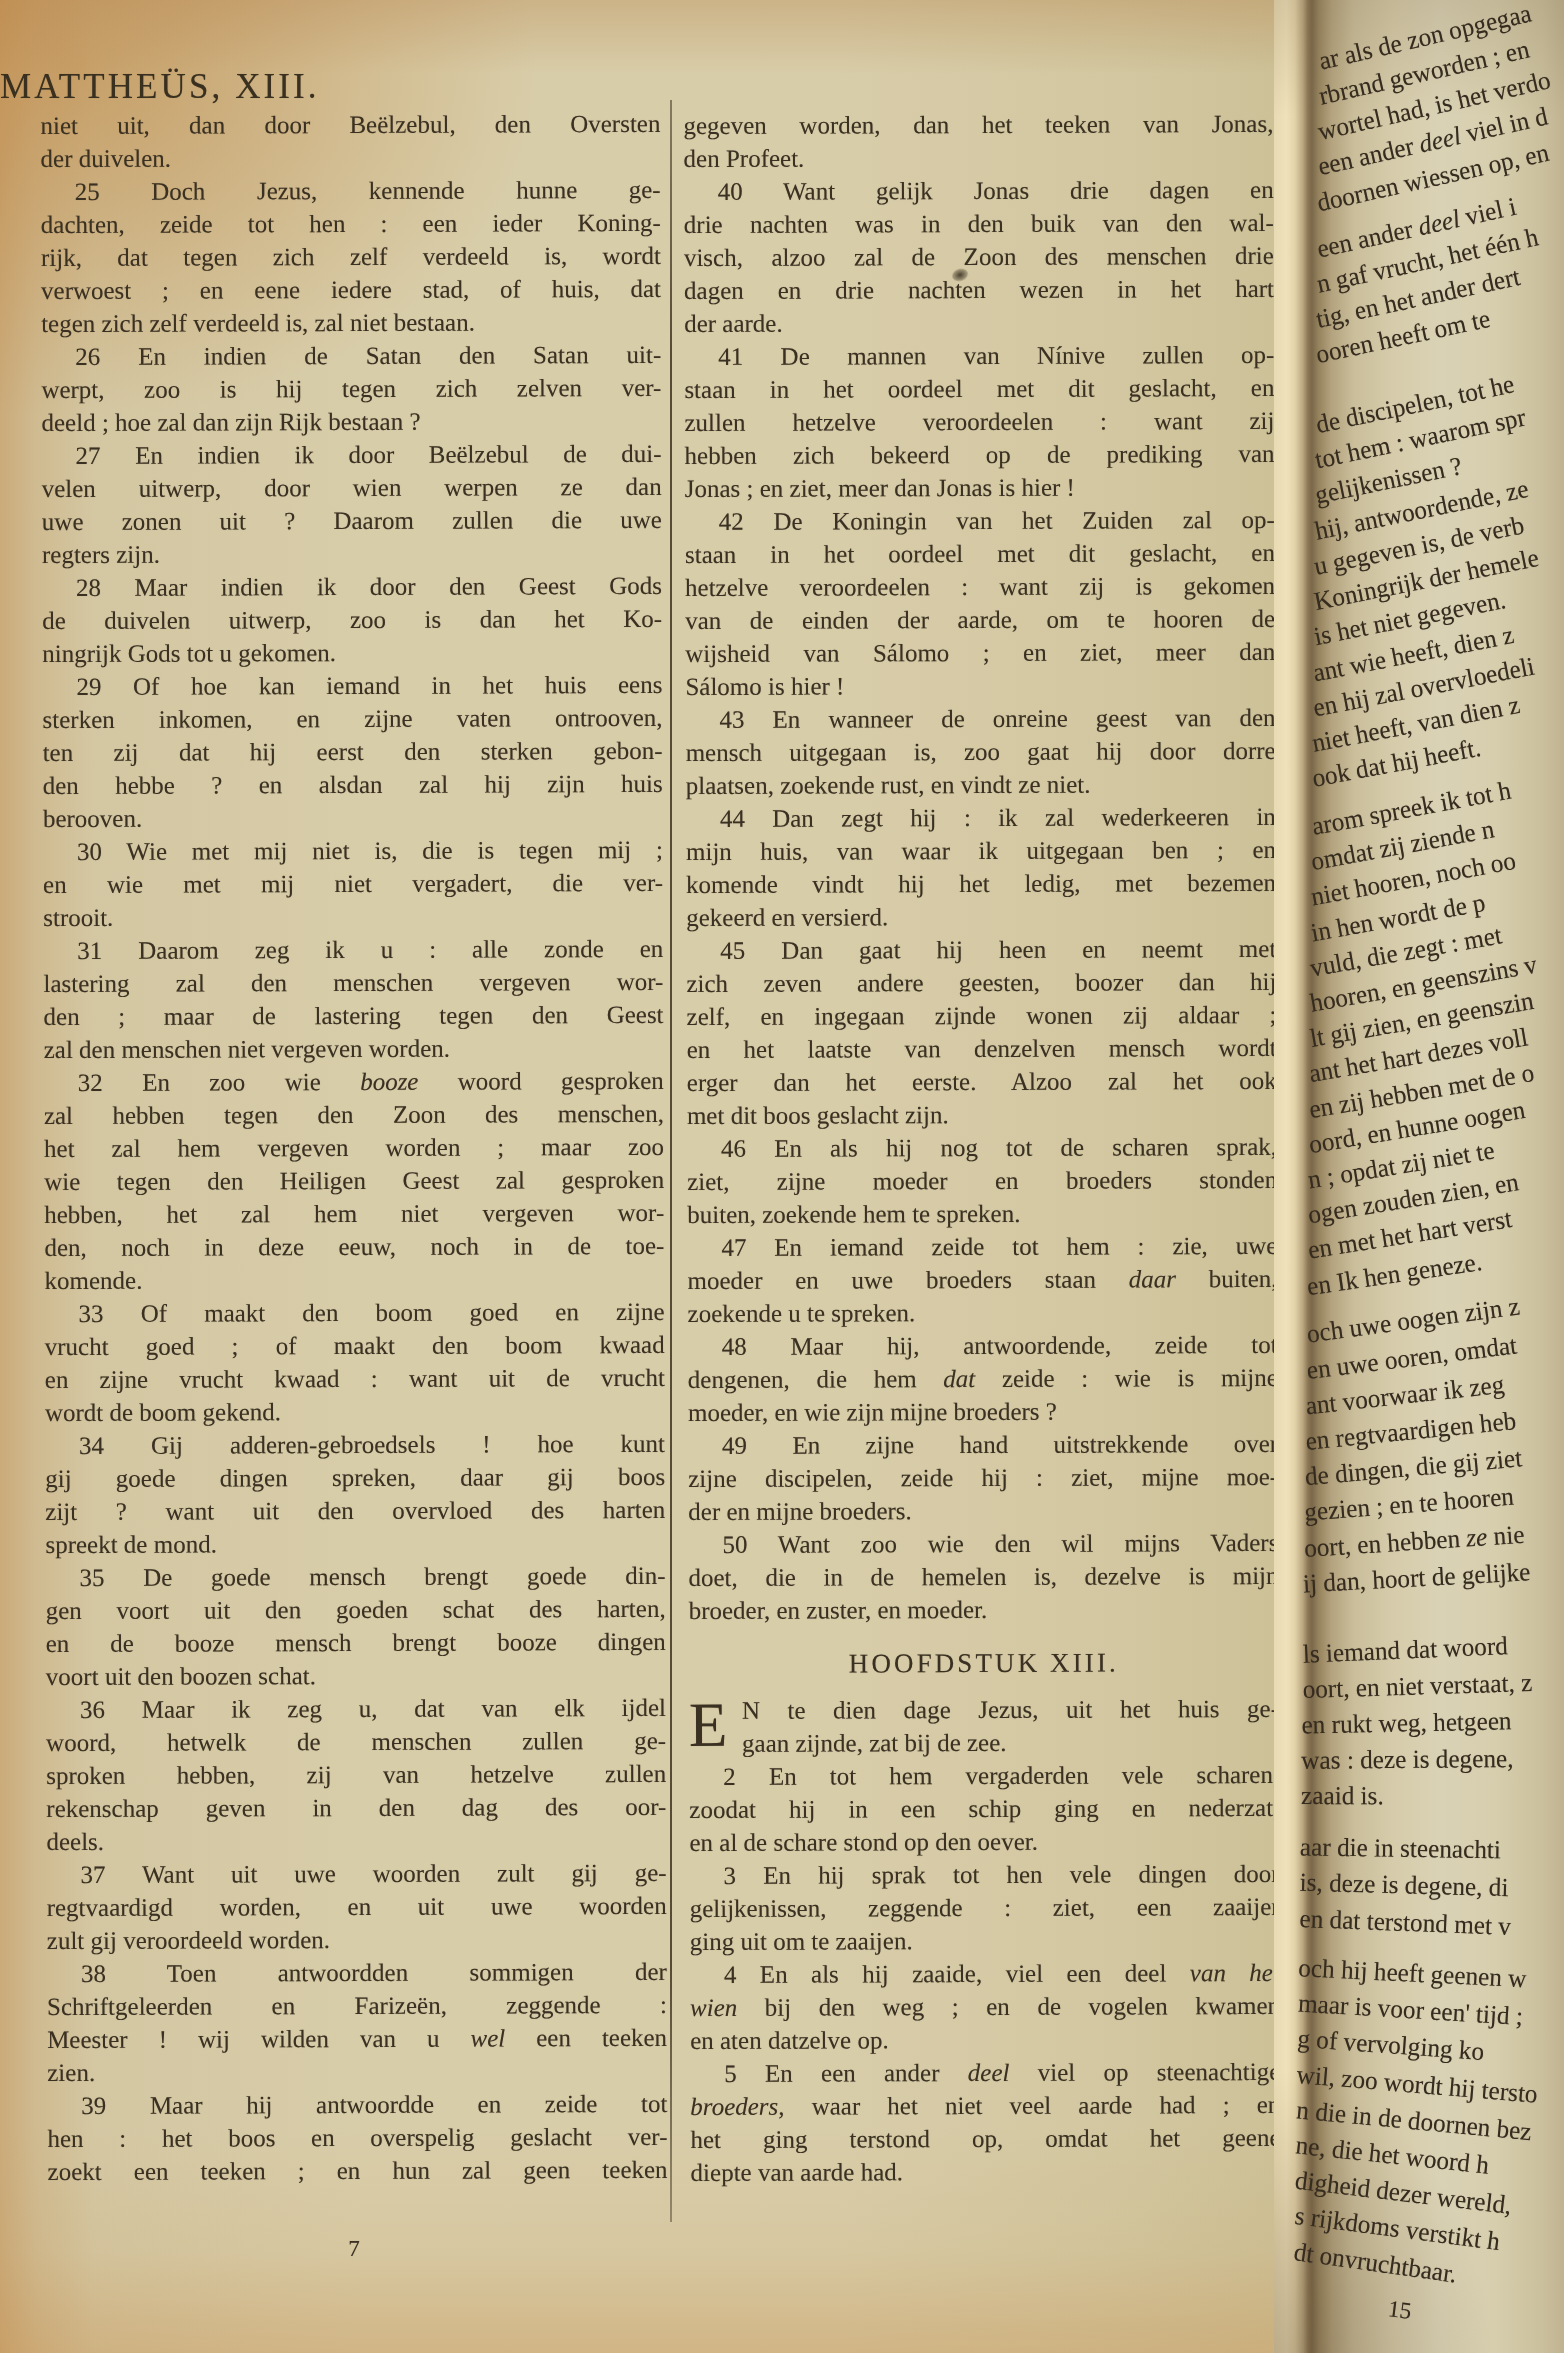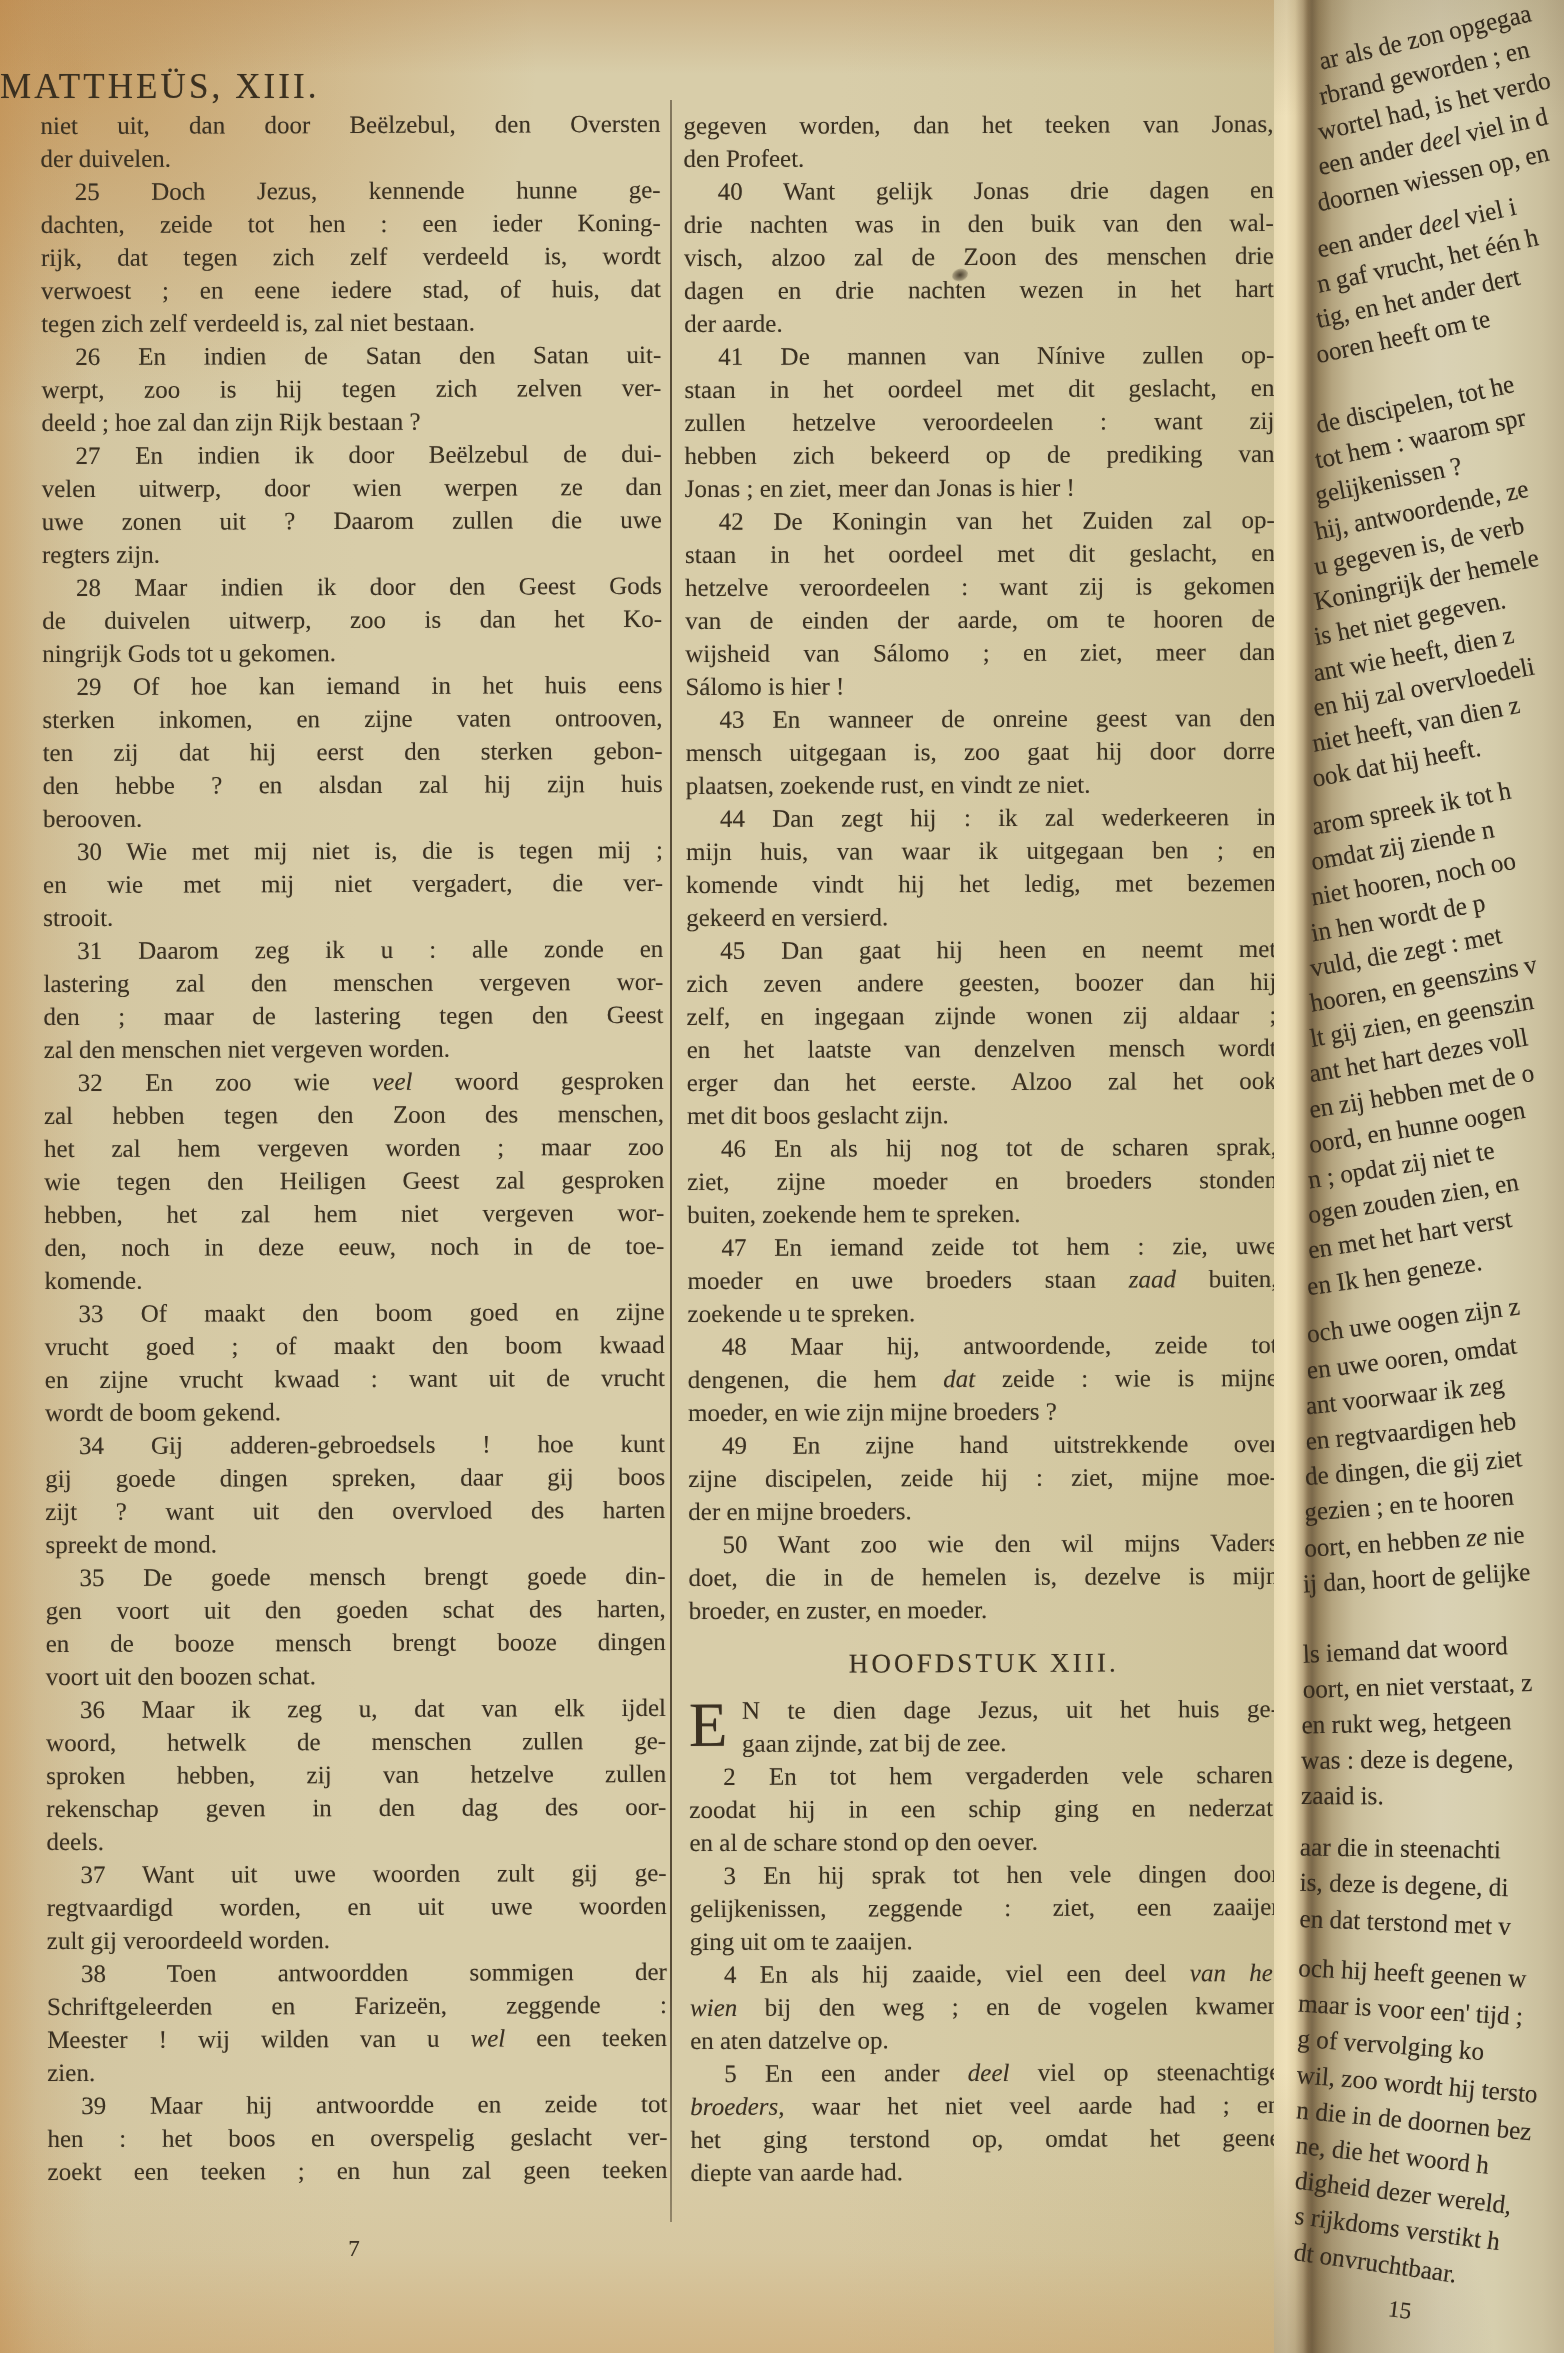--- a/index.html
+++ b/index.html
@@ -132,7 +132,7 @@
           <div class="ln last">zal den menschen niet vergeven worden.</div>
         </div>
         <div class="para">
-          <div class="ln ind">32 En zoo wie <i>veel</i> woord gesproken</div>
+          <div class="ln ind">32 En zoo wie <i>booze</i> woord gesproken</div>
           <div class="ln">zal hebben tegen den Zoon des menschen,</div>
           <div class="ln">het zal hem vergeven worden ; maar zoo</div>
           <div class="ln">wie tegen den Heiligen Geest zal gesproken</div>

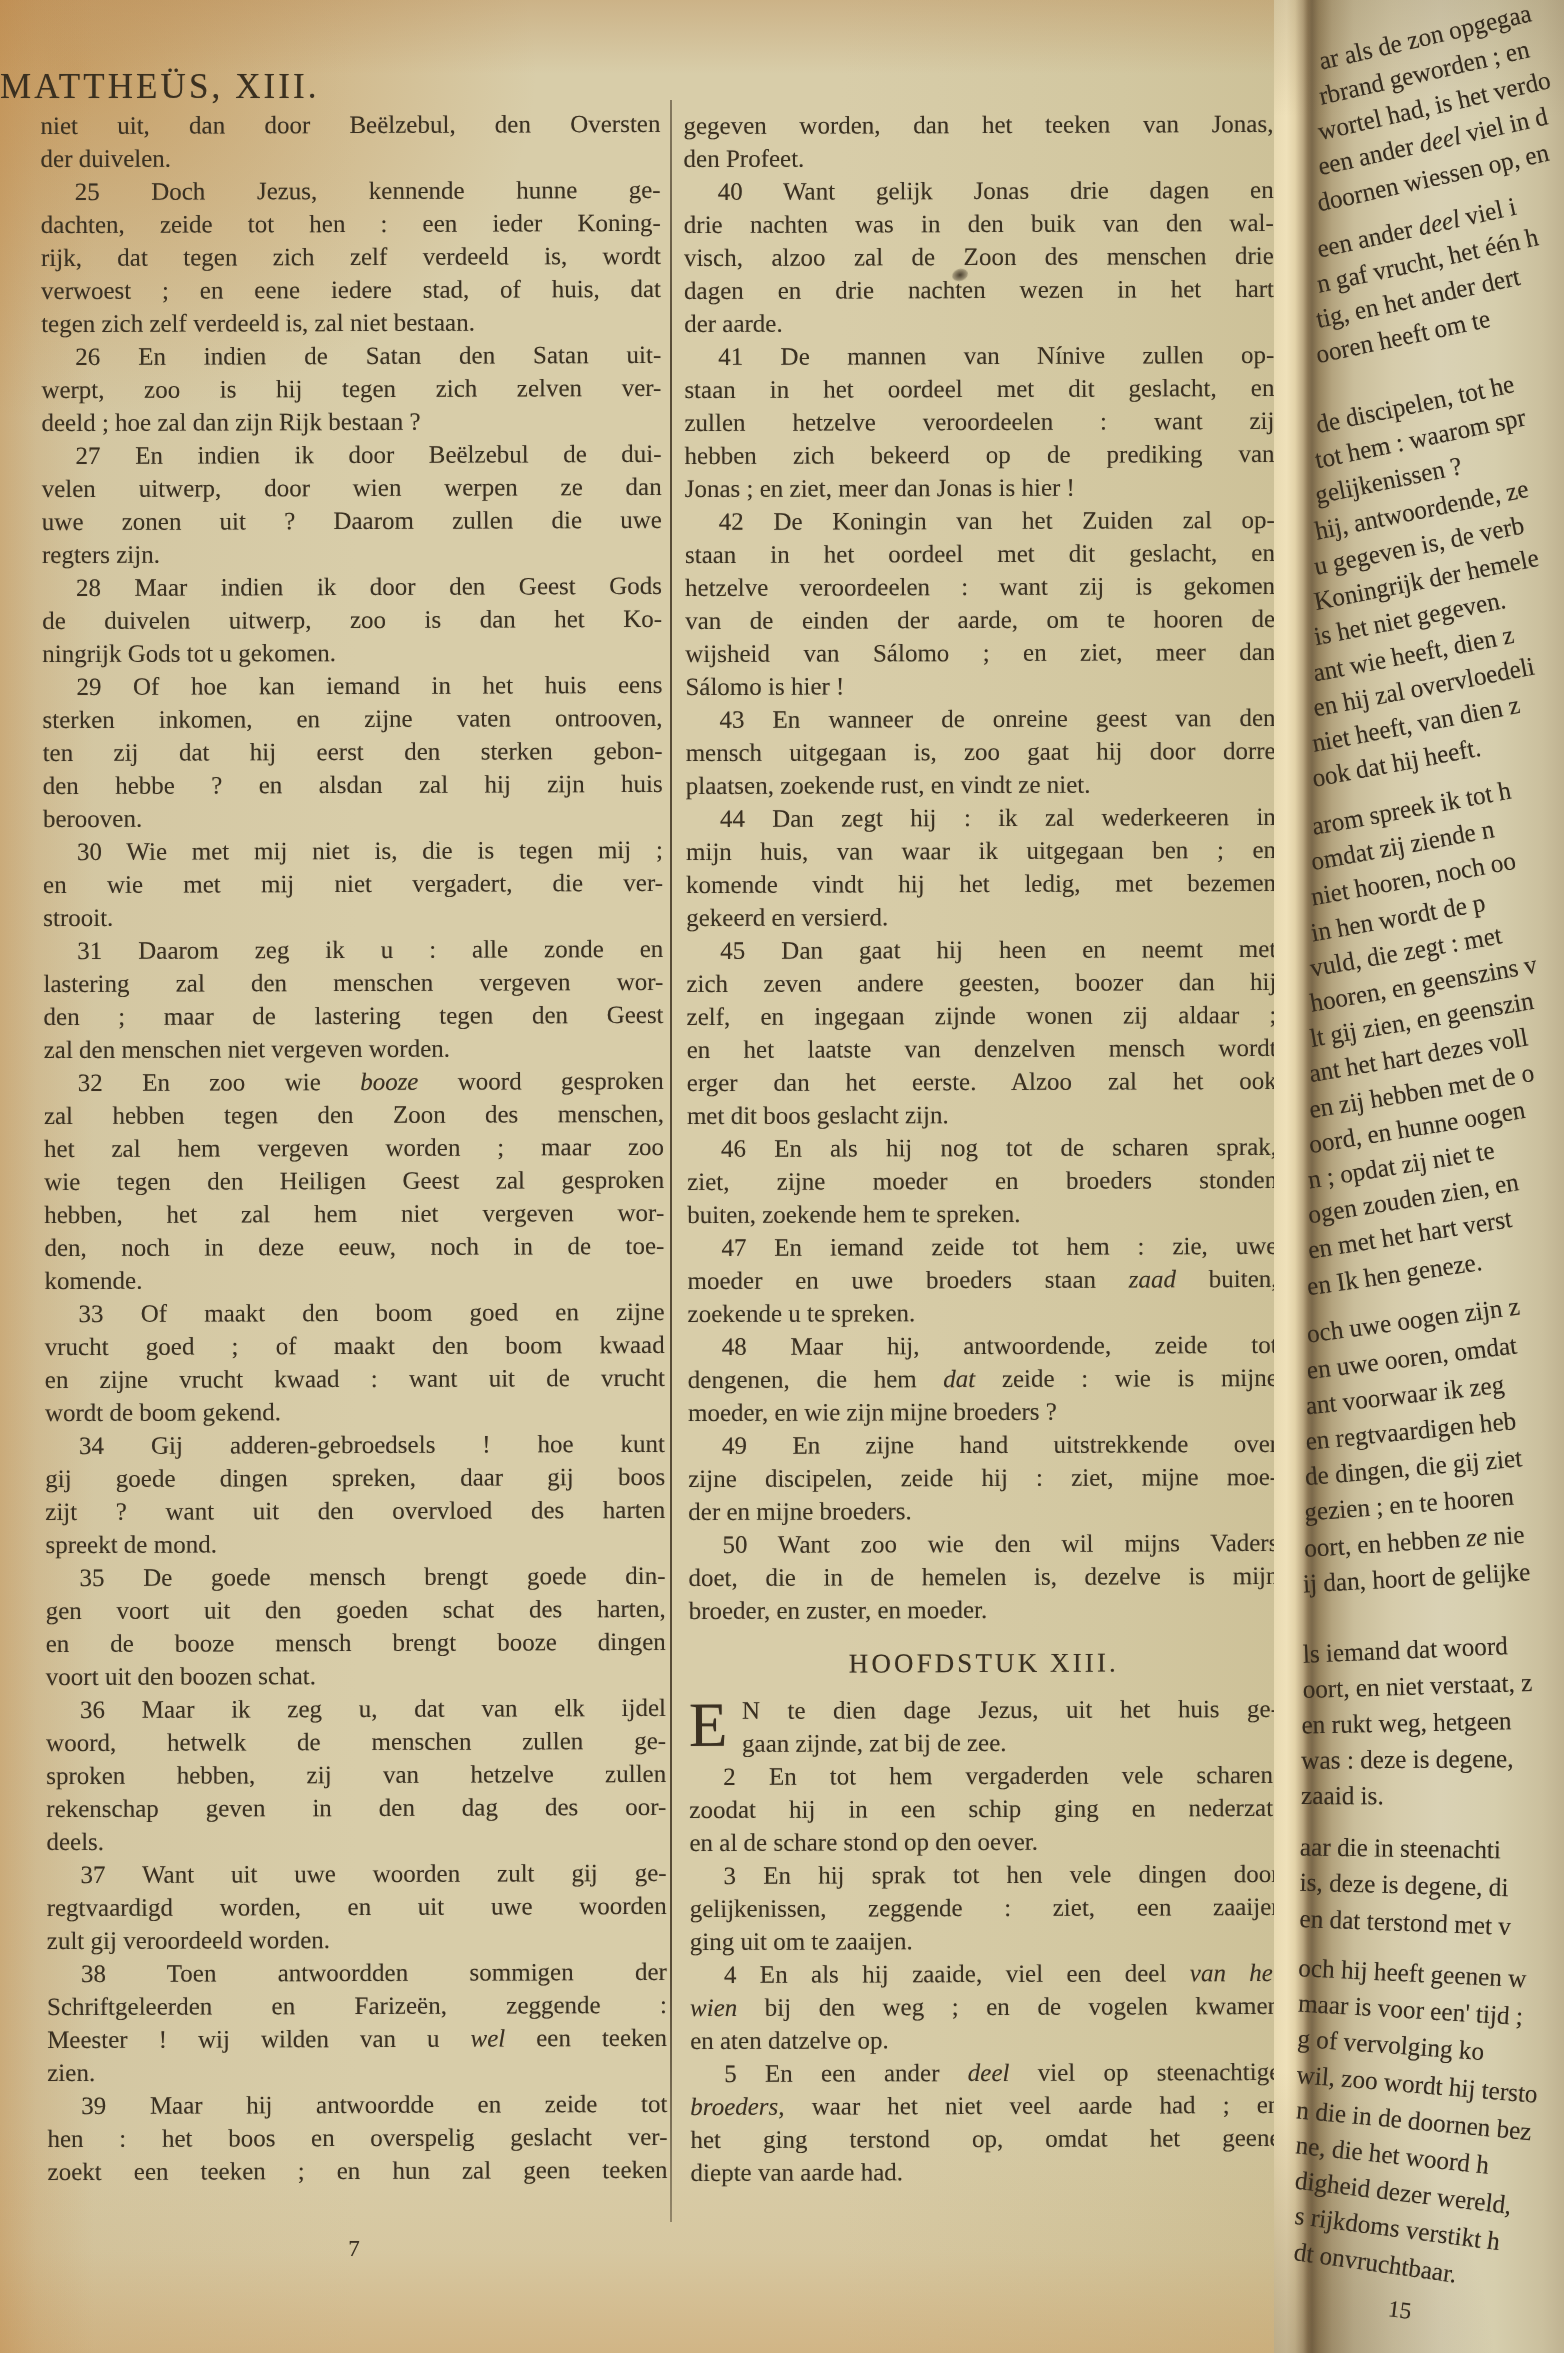--- a/index.html
+++ b/index.html
@@ -236,7 +236,7 @@
         </div>
         <div class="para">
           <div class="ln ind">47 En iemand zeide tot hem : zie, uwe</div>
-          <div class="ln">moeder en uwe broeders staan <i>zaad</i> buiten,</div>
+          <div class="ln">moeder en uwe broeders staan <i>daar</i> buiten,</div>
           <div class="ln last">zoekende u te spreken.</div>
         </div>
         <div class="para">

